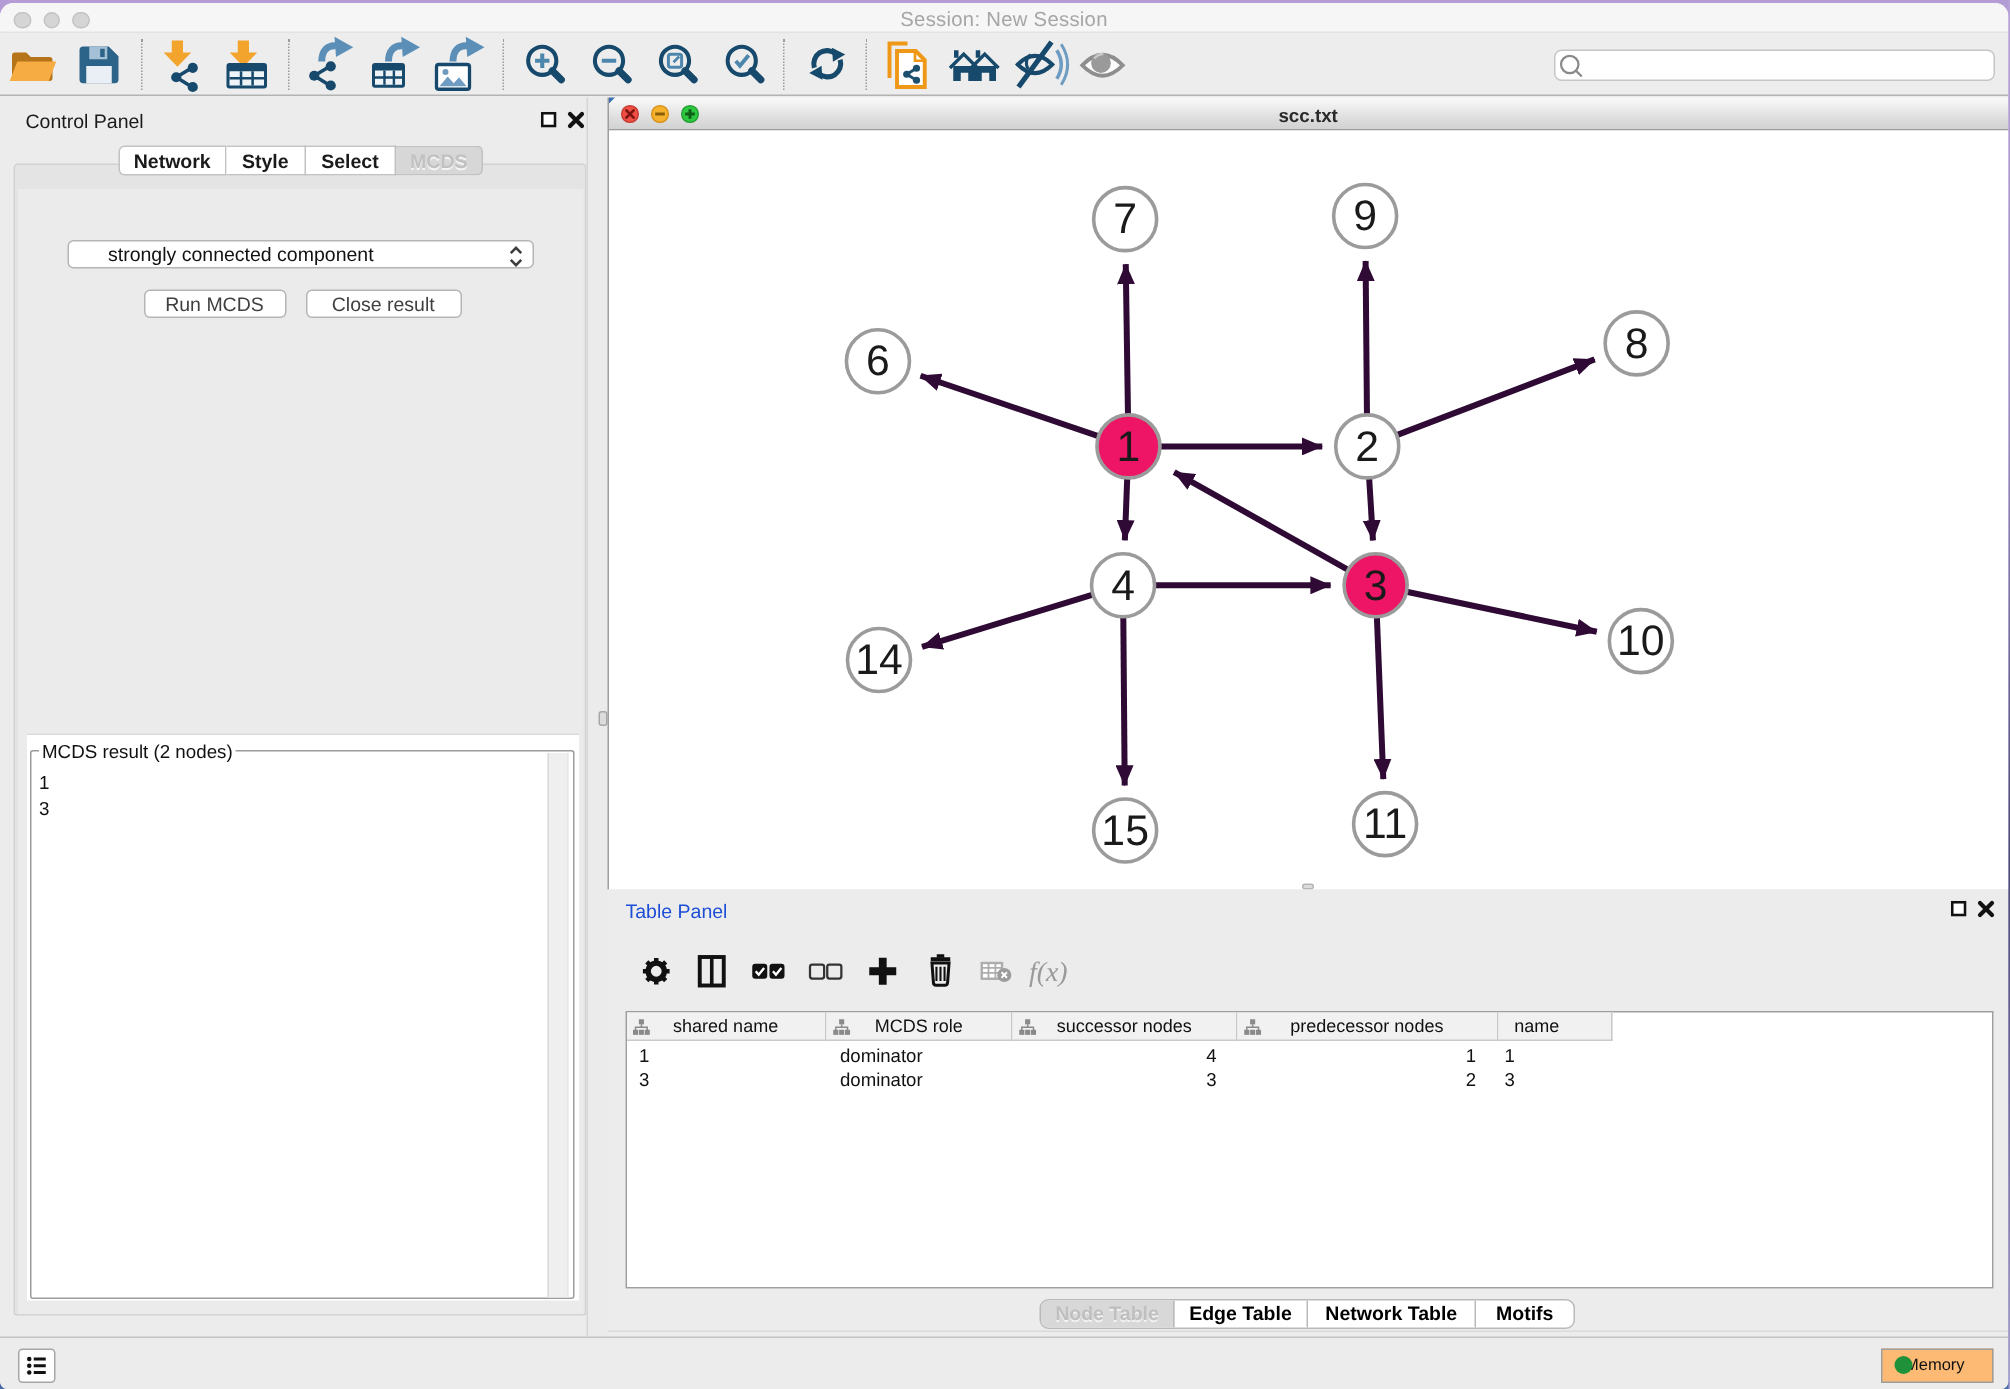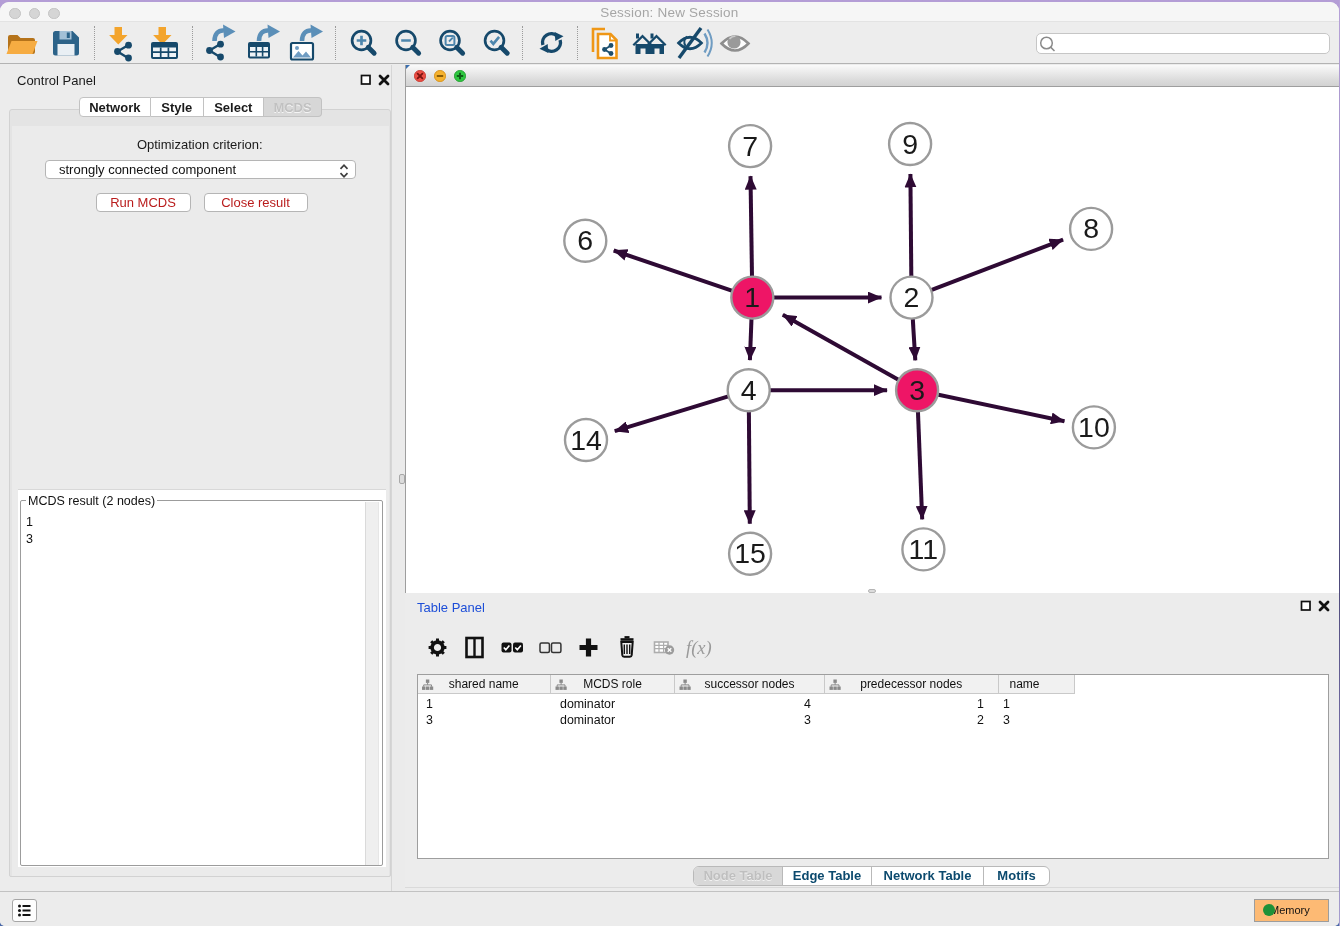--- a/index.html
+++ b/index.html
@@ -252,6 +252,7 @@
             <path d="M1.8 5 h6.4 M5 1.8 v6.4" stroke="#0e5e18" stroke-width="2"></path>
           </svg>
         </div>
+    <div class="t">scc.txt</div>
   </div>
   <div id="canvas">
         <svg width="934" height="506" style="position:absolute;left:0;top:0">

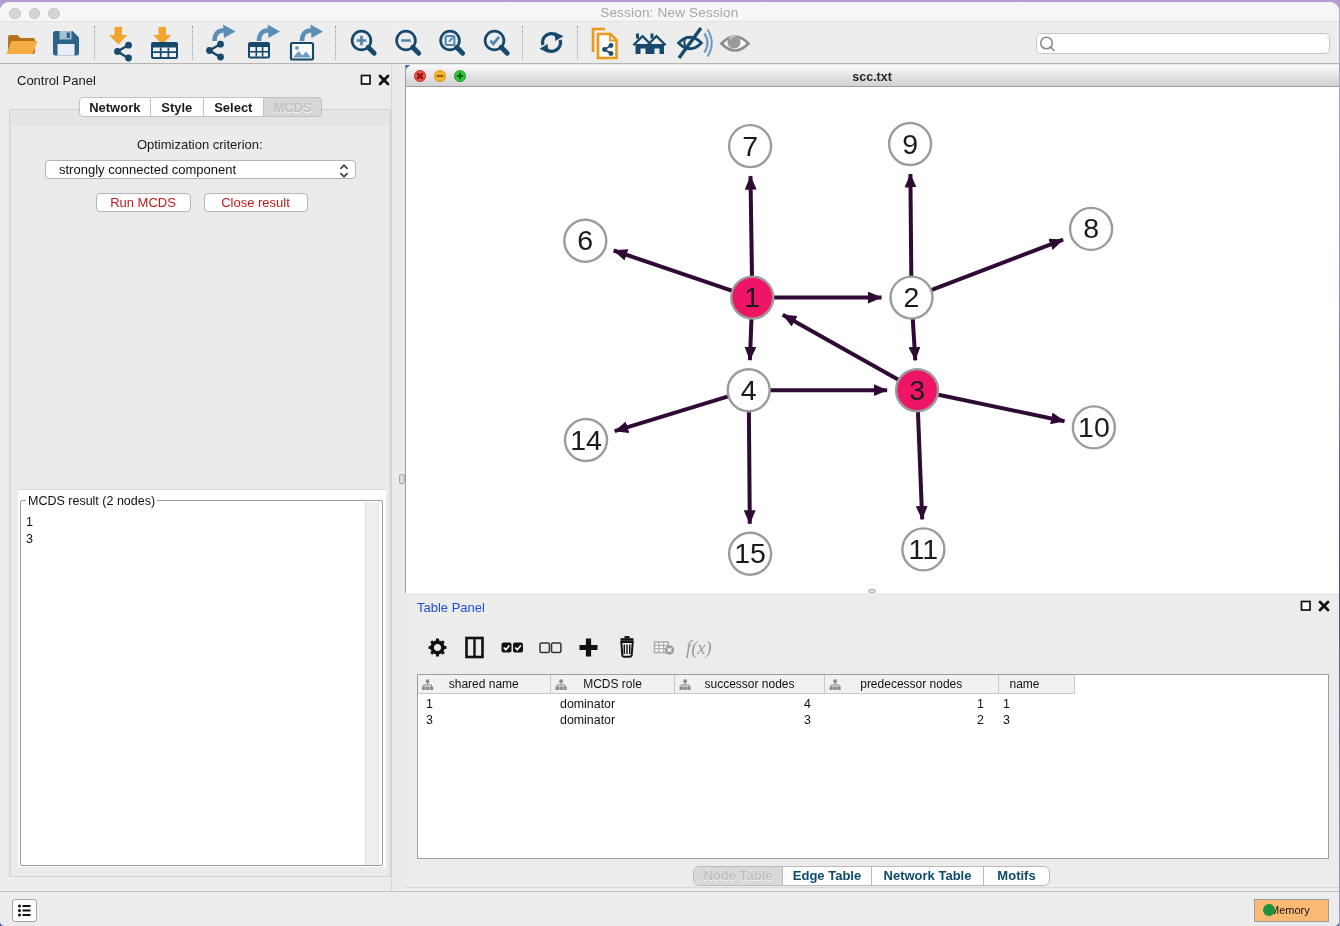--- a/index.html
+++ b/index.html
@@ -217,7 +217,6 @@
   </div>
   <div id="cpcontent">
     <div id="cpinner"></div>
-    <div id="optlbl">Optimization criterion:</div>
     <div id="combo">strongly connected component<svg width="12" height="16" style="position:absolute;right:5px;top:1.5px">
             <path d="M2.5 5.8 L6 2.2 L9.5 5.8 M2.5 10.2 L6 13.8 L9.5 10.2" stroke="#3d3d3d" stroke-width="1.7" fill="none"></path>
           </svg></div>

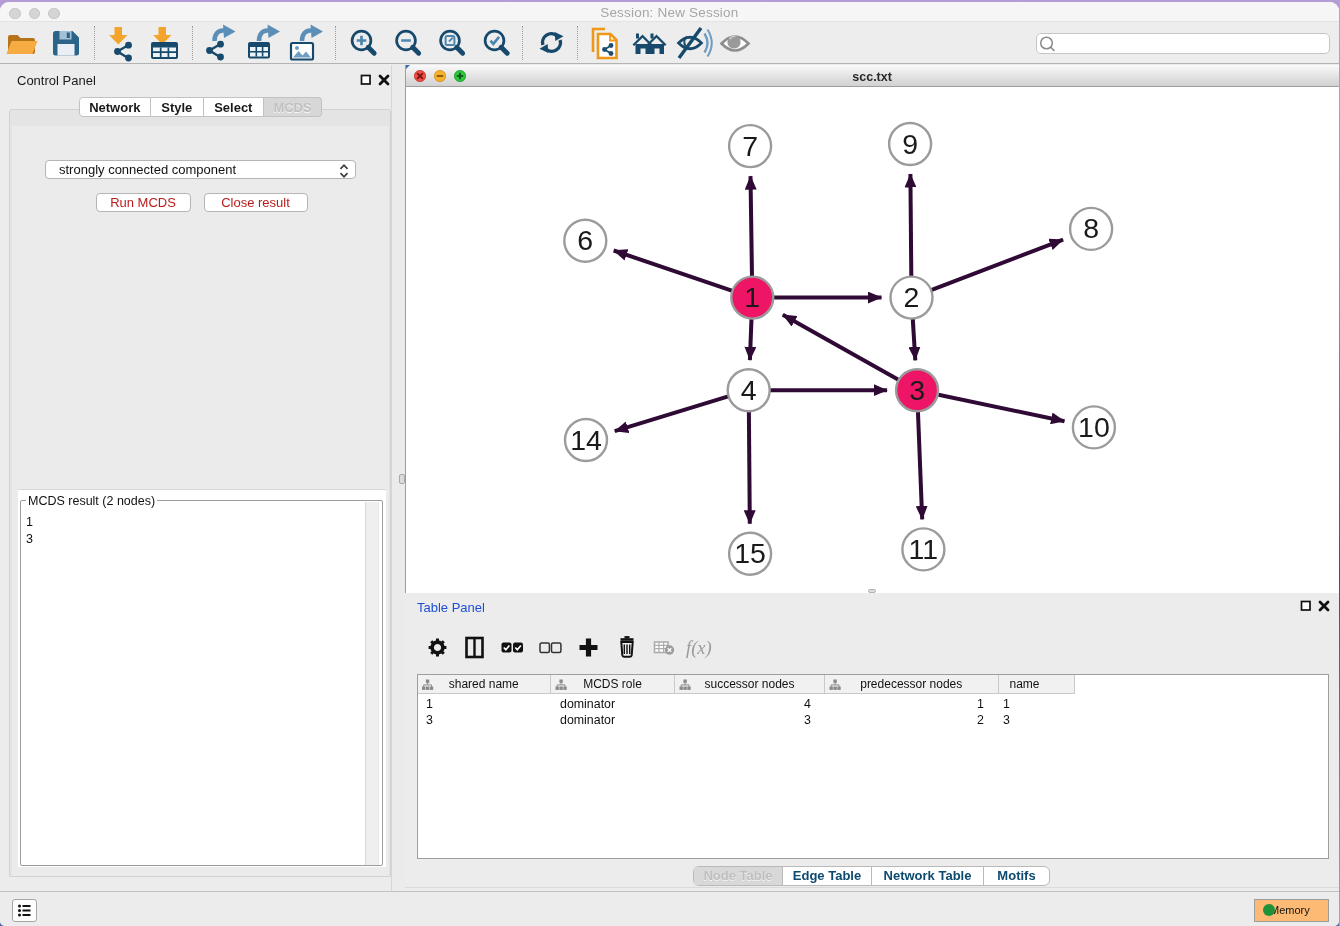--- a/index.html
+++ b/index.html
@@ -20,7 +20,7 @@
 #cpcontent{position:absolute;left:9px;top:44.5px;width:381.5px;height:768px;background:#e4e4e4;border:1px solid #d2d2d2;border-radius:3px 3px 2px 2px}
 #cpinner{position:absolute;left:2px;top:16px;width:377px;height:750px;background:#ebebeb}
 #optlbl{position:absolute;left:0;top:26.5px;width:100%;text-align:center;font-size:13px;color:#1a1a1a}
-#combo{position:absolute;left:35px;top:50px;width:311px;height:19px;background:#fff;border:1px solid #b5b5b5;border-radius:4px;font-size:13px;color:#111;line-height:17px;padding-left:13px}
+#combo{position:absolute;left:35px;top:50px;width:311px;height:19px;background:#fff;border:1px solid #b5b5b5;border-radius:4px;font-size:13px;color:#111;line-height:17px;padding-left:26px}
 .btn{position:absolute;height:19px;background:#fff;border:1px solid #b5b5b5;border-radius:4px;font-size:13px;color:#b91c1c;text-align:center;line-height:17px}
 #results{position:absolute;left:7.5px;top:378.5px;width:368px;height:378.5px;background:#fff;border-top:1px solid #d8d8d8}
 #grpbox{position:absolute;left:2.5px;top:10.5px;width:362.5px;height:366px;border:1px solid #9c9c9c;border-radius:2px}

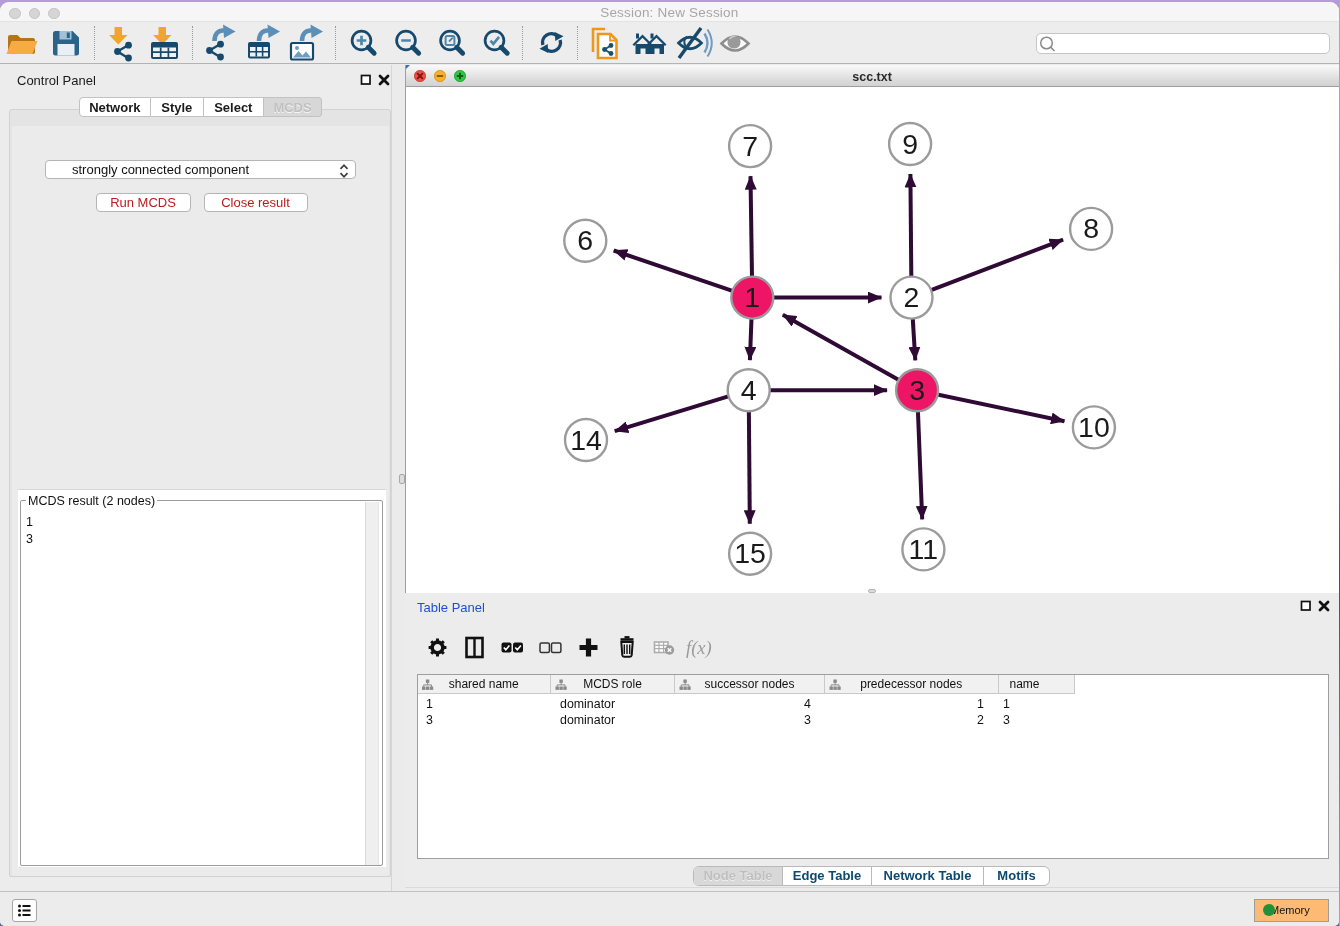--- a/index.html
+++ b/index.html
@@ -21,7 +21,7 @@
 #cpinner{position:absolute;left:2px;top:16px;width:377px;height:750px;background:#ebebeb}
 #optlbl{position:absolute;left:0;top:26.5px;width:100%;text-align:center;font-size:13px;color:#1a1a1a}
 #combo{position:absolute;left:35px;top:50px;width:311px;height:19px;background:#fff;border:1px solid #b5b5b5;border-radius:4px;font-size:13px;color:#111;line-height:17px;padding-left:26px}
-.btn{position:absolute;height:19px;background:#fff;border:1px solid #b5b5b5;border-radius:4px;font-size:13px;color:#b91c1c;text-align:center;line-height:17px}
+.btn{position:absolute;height:19px;background:#fff;border:1px solid #b5b5b5;border-radius:4px;font-size:13px;color:#404040;text-align:center;line-height:17px}
 #results{position:absolute;left:7.5px;top:378.5px;width:368px;height:378.5px;background:#fff;border-top:1px solid #d8d8d8}
 #grpbox{position:absolute;left:2.5px;top:10.5px;width:362.5px;height:366px;border:1px solid #9c9c9c;border-radius:2px}
 #grplbl{position:absolute;left:5px;top:-7px;background:#fff;padding:0 2px;font-size:12.5px;color:#111}

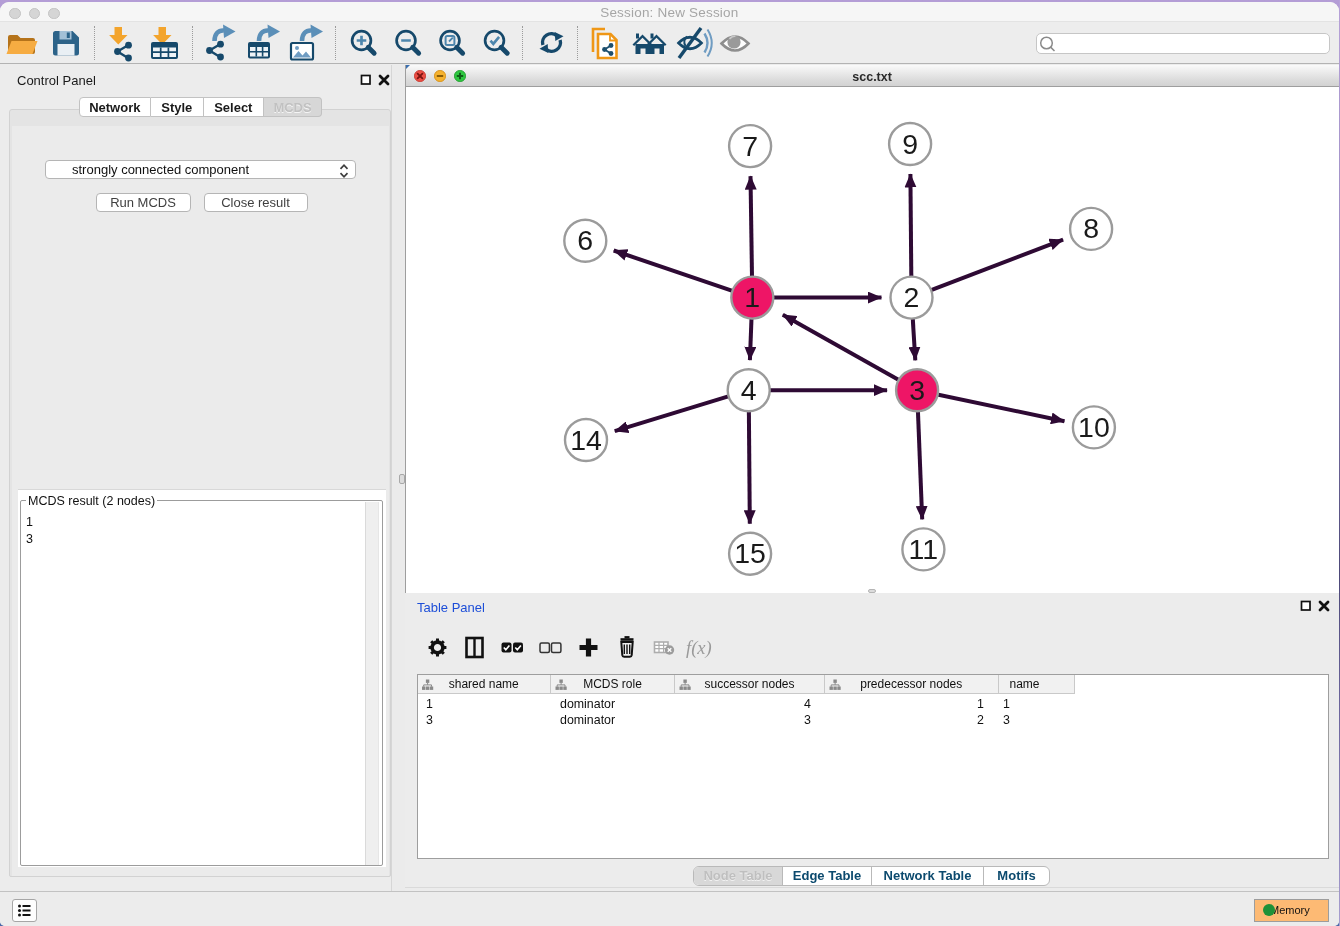--- a/index.html
+++ b/index.html
@@ -42,7 +42,7 @@
 .hcell{position:absolute;top:0;height:19.5px;background:#f1f1f1;border-right:1px solid #c9c9c9;border-bottom:1px solid #c9c9c9;font-size:12px;color:#111;text-align:center;line-height:19px}
 .rcell{position:absolute;font-size:12.4px;color:#111}
 #btabs{position:absolute;left:288.5px;top:273px;height:19.5px;display:flex;border:1px solid #b9b9b9;border-radius:6px;overflow:hidden;background:#fff}
-.btab{font-size:13px;font-weight:600;color:#0c4a6e;text-align:center;line-height:18.5px;border-right:1px solid #b9b9b9}
+.btab{font-size:13px;font-weight:600;color:#000000;text-align:center;line-height:18.5px;border-right:1px solid #b9b9b9}
 .btab.last{border-right:none}
 .btab.dis{background:#d8d8d8;color:#bfbfbf;text-shadow:0 1px 0 #f2f2f2}
 #statusbar{position:absolute;left:0;top:889px;width:100%;height:35px;background:#ececec;border-top:1px solid #c2c2c2}

